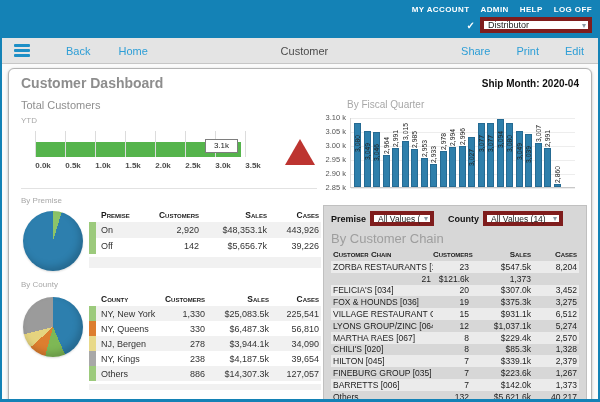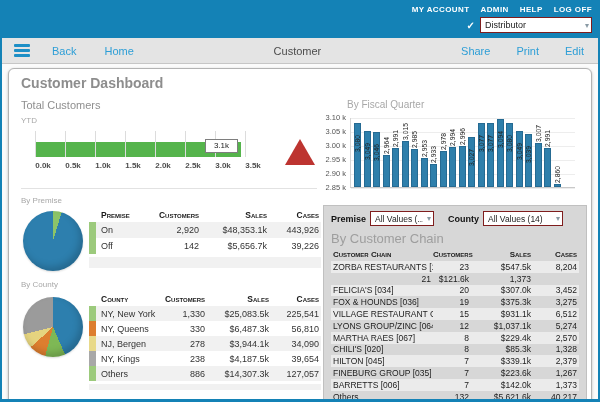--- a/index.html
+++ b/index.html
@@ -12,7 +12,7 @@
   .toplink { color:#fff; font-size:8px; font-weight:bold; letter-spacing:.4px; cursor:pointer; text-transform:uppercase; }
   .distrow { display:flex; align-items:center; gap:5px; margin-top:3px; }
   .checkmark { color:#fff; font-size:10px; font-weight:bold; cursor:pointer; }
-  .select { background:#fff; border:1px solid #7f1d1d; height:16px; display:flex; align-items:center; font-size:9px; color:#222; padding:0 2px 0 4px; cursor:pointer; }
+  .select { background:#fff; border:4px solid #7f1d1d; height:16px; display:flex; align-items:center; font-size:9px; color:#222; padding:0 2px 0 4px; cursor:pointer; }
   .select .arrow { margin-left:auto; color:#8a9aa5; font-size:8px; padding-left:4px; }
   .select.dist { width:112px; }
 

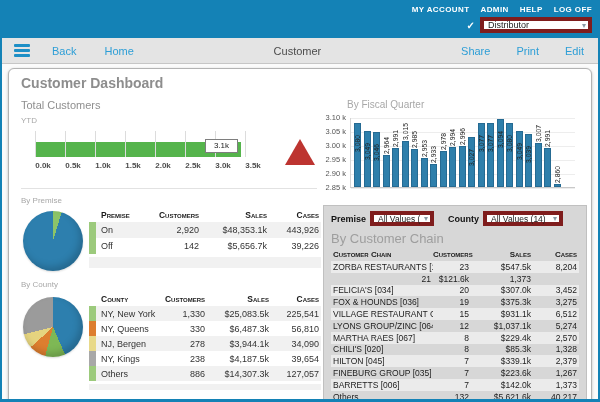--- a/index.html
+++ b/index.html
@@ -21,7 +21,7 @@
   .hamburger { width:16px; margin-left:12px; cursor:pointer; }
   .hamburger span { display:block; height:2.5px; background:#1d8fc6; margin:2.5px 0; border-radius:1px; }
   .navlink { color:#2d9ed6; font-size:11px; cursor:pointer; }
-  .nav-back { margin-left:22px; } .nav-home { margin-left:28px; }
+  .nav-back { margin-left:36px; } .nav-home { margin-left:28px; }
   .nav-title { flex:1; text-align:center; color:#4c4c4c; font-size:11px; }
   .nav-right { display:flex; gap:26px; margin-right:14px; }
 

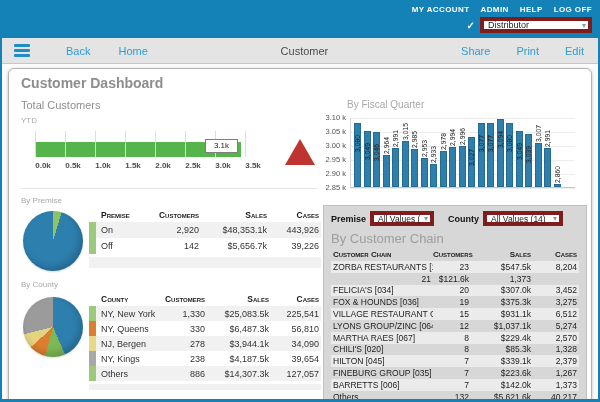--- a/index.html
+++ b/index.html
@@ -133,6 +133,7 @@
     <div class="card">
       <div class="card-head">
         <span class="page-title">Customer Dashboard</span>
+        <span class="ship-month">Ship Month: 2020-04</span>
       </div>
 
       <div class="main">

